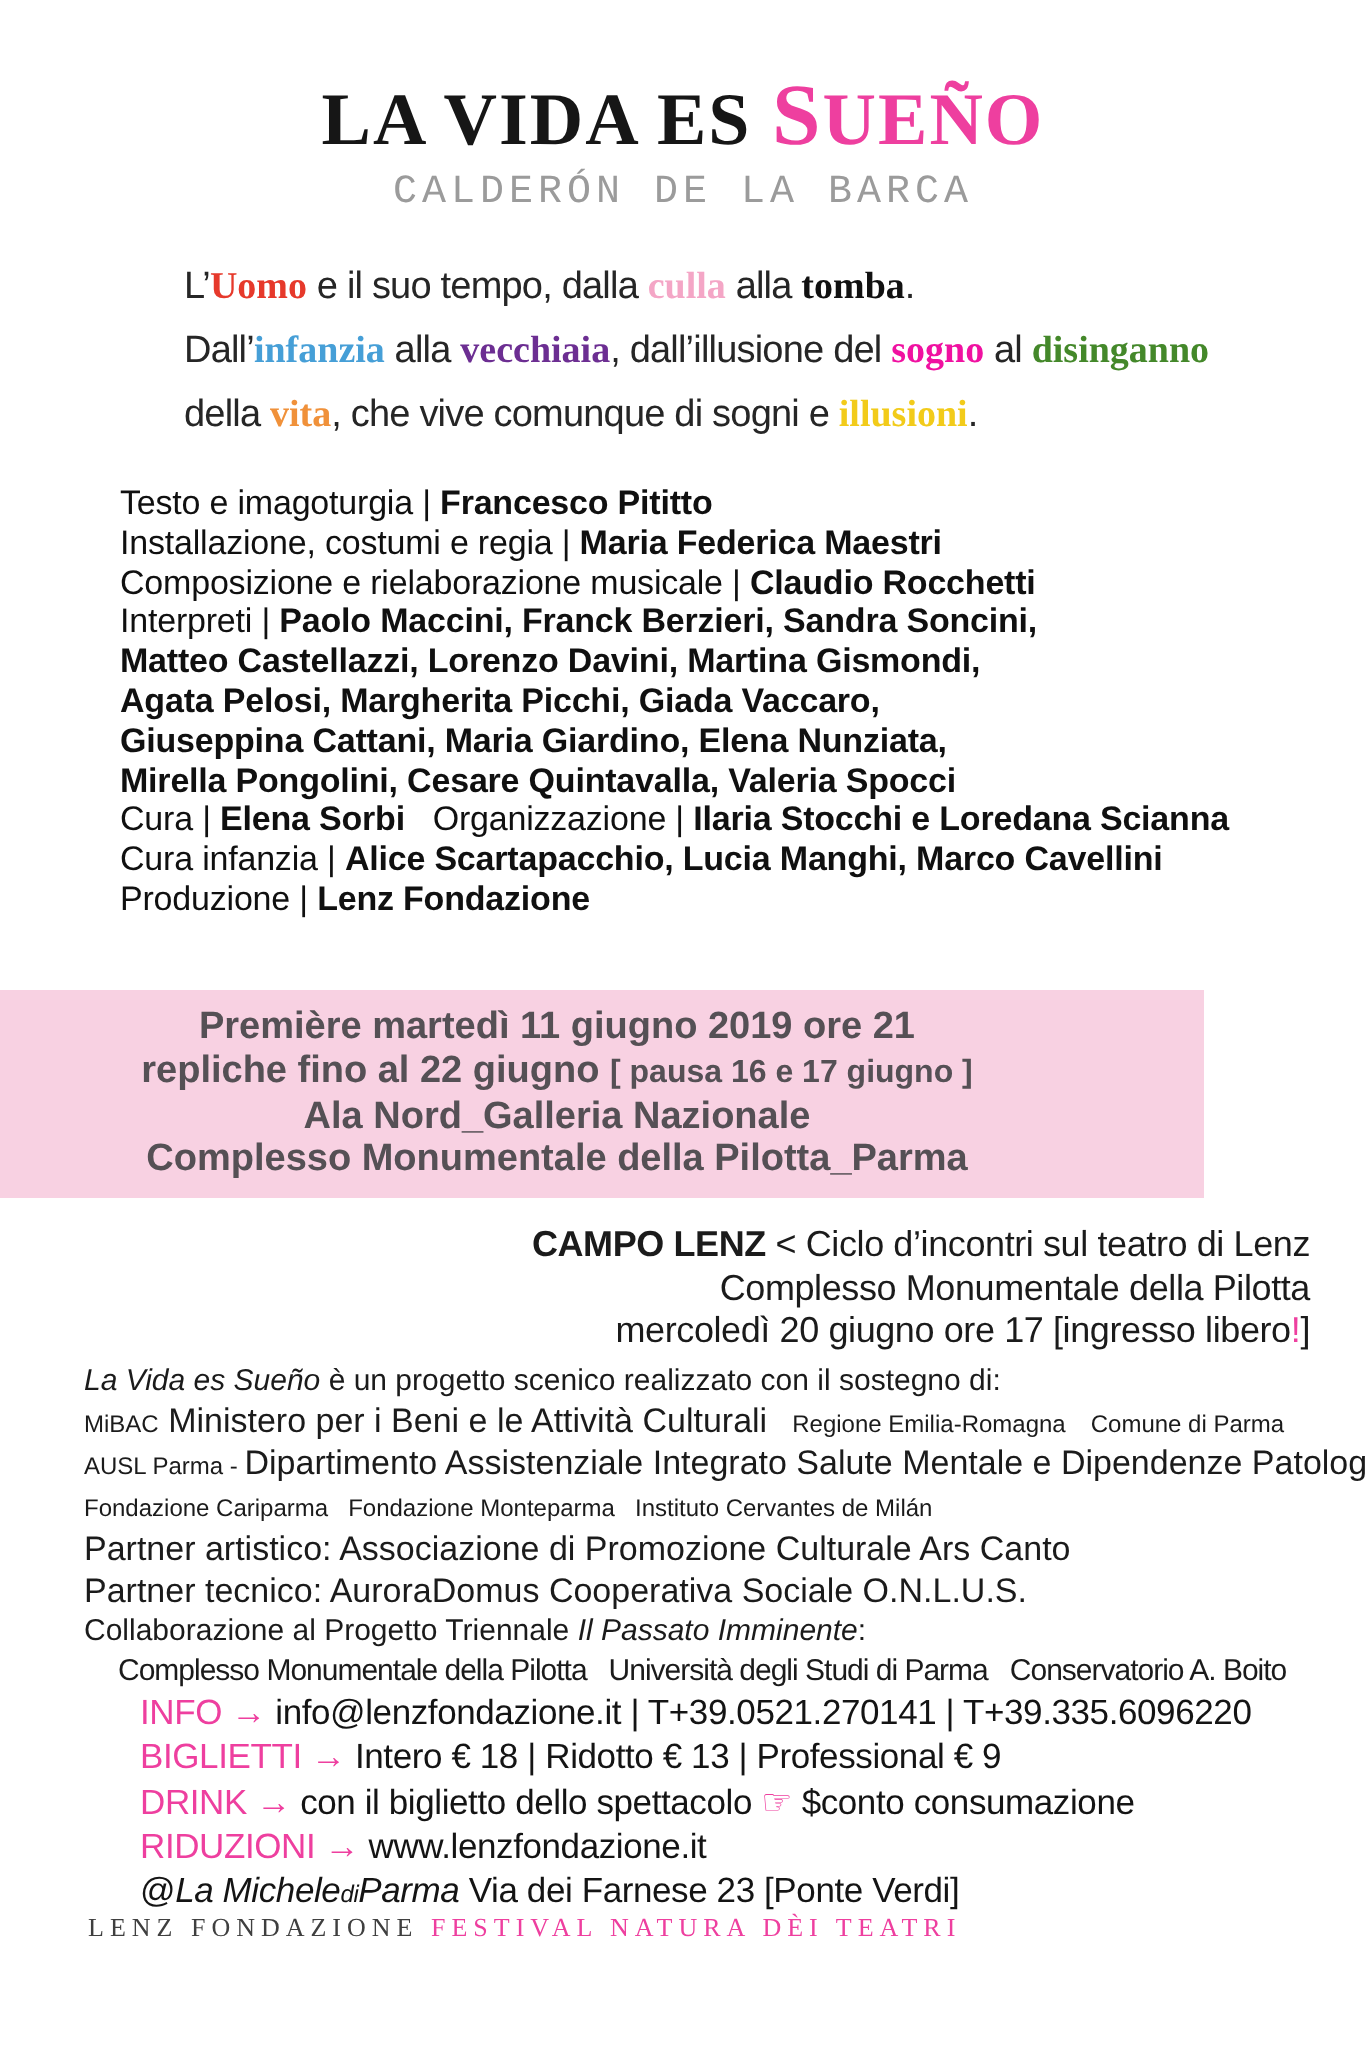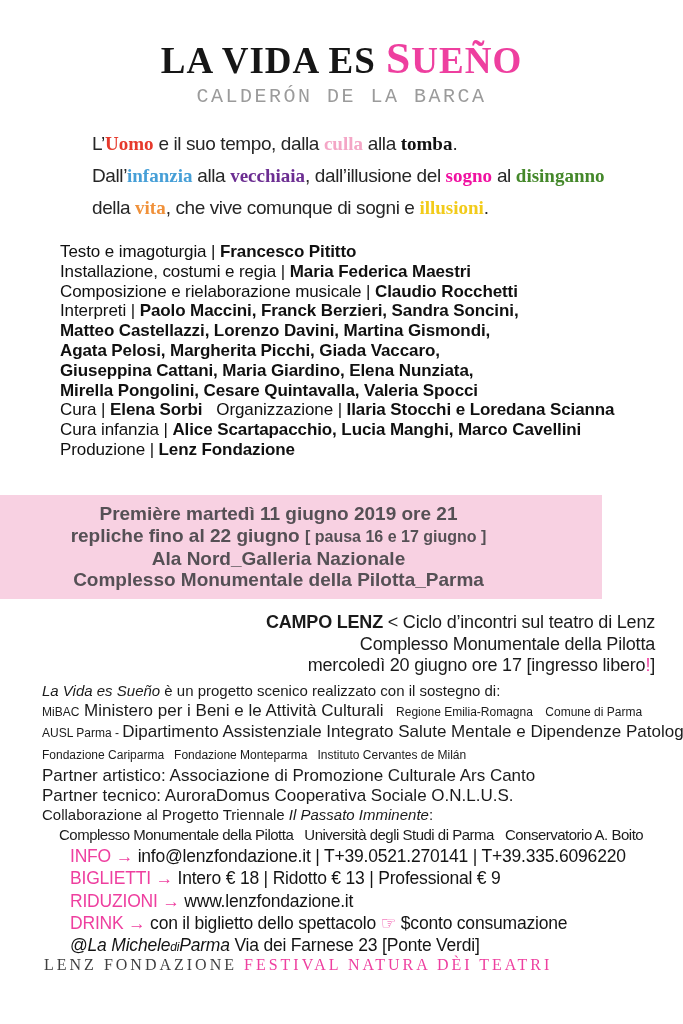--- a/index.html
+++ b/index.html
@@ -112,8 +112,8 @@
   <section class="info">
       <div class="line"><span class="pinktxt">INFO</span><span class="pinktxt"> → </span><span>info@lenzfondazione.it | T+39.0521.270141 | T+39.335.6096220</span></div>
       <div class="line"><span class="pinktxt">BIGLIETTI</span><span class="pinktxt"> → </span><span>Intero € 18 | Ridotto € 13 | Professional € 9</span></div>
+      <div class="line"><span class="pinktxt">DRINK</span><span class="pinktxt"> → </span><span>con il biglietto dello spettacolo </span><span class="pinktxt">☞</span><span> $conto consumazione</span></div>
       <div class="line"><span class="pinktxt">RIDUZIONI</span><span class="pinktxt"> → </span><span>www.lenzfondazione.it</span></div>
-      <div class="line"><span class="pinktxt">DRINK</span><span class="pinktxt"> → </span><span>con il biglietto dello spettacolo </span><span class="pinktxt">☞</span><span> $conto consumazione</span></div>
       <div class="line"><span>@</span><span class="i">La Michele</span><span class="i tiny">di</span><span class="i">Parma</span><span> Via dei Farnese 23 [Ponte Verdi]</span></div>
     </section>
 

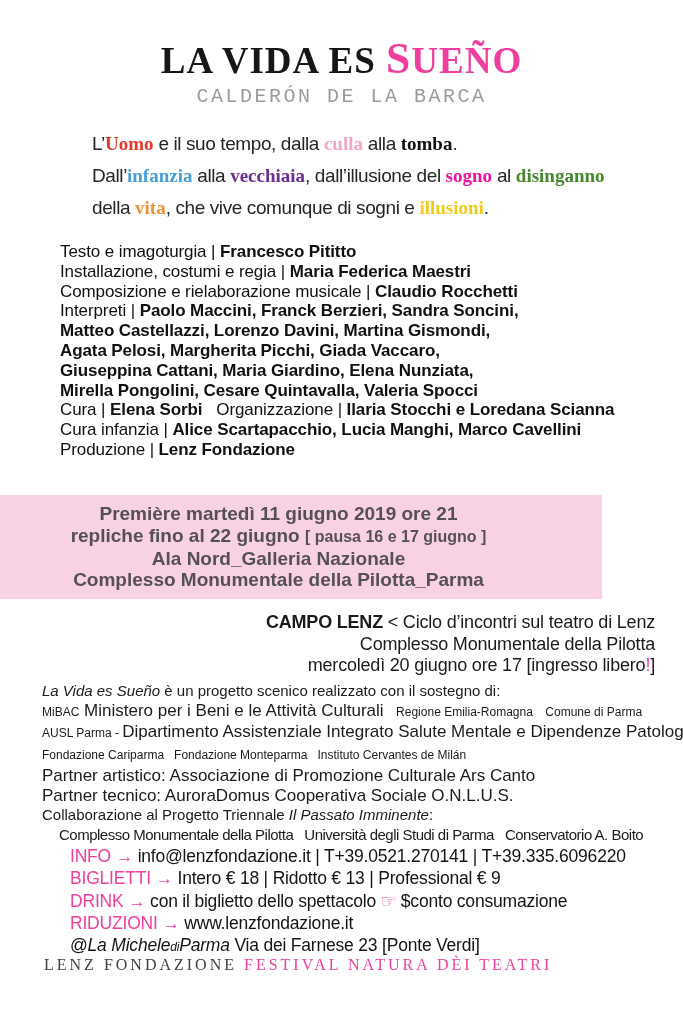--- a/index.html
+++ b/index.html
@@ -39,7 +39,7 @@
   .tiny{font-size:12px;}
 
   
-  .footer{position:absolute;top:956px;left:44px;font-family:"Liberation Serif",serif;font-size:16px;letter-spacing:3px;color:var(--c-footer-dark);white-space:pre;}
+  .footer{position:absolute;top:956px;left:44px;font-family:"Liberation Serif",serif;font-size:13px;letter-spacing:3px;color:var(--c-footer-dark);white-space:pre;}
 
   
   .b{font-weight:bold;}

